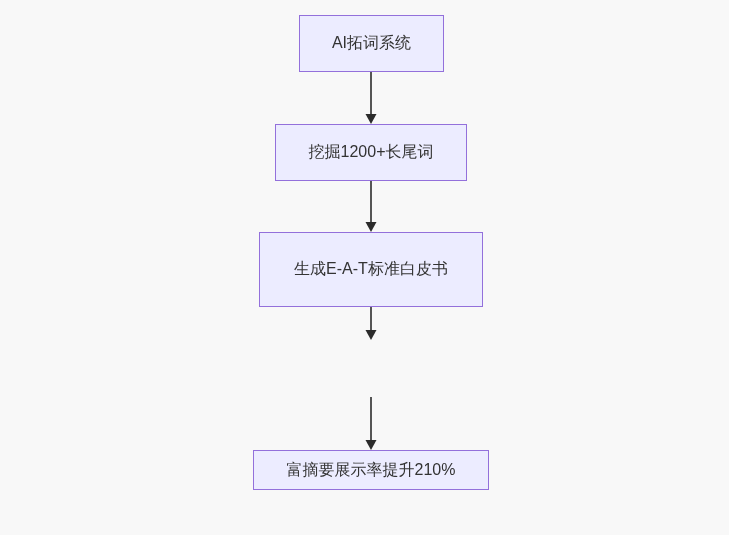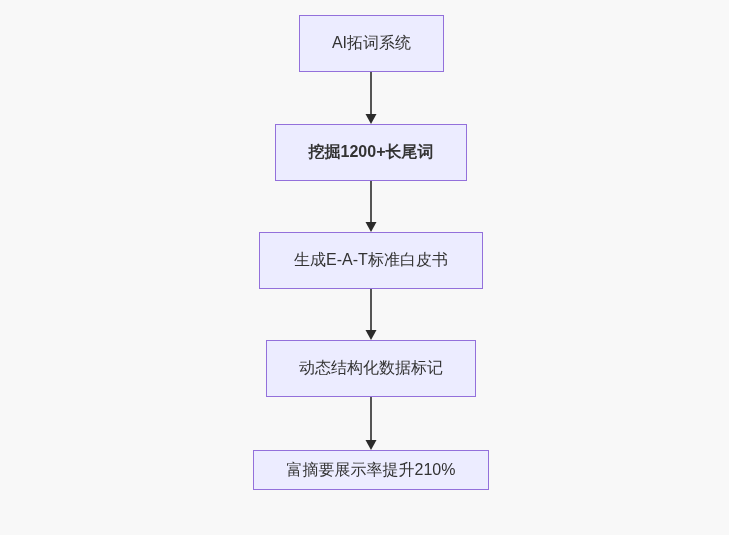--- a/index.html
+++ b/index.html
@@ -29,7 +29,7 @@
     white-space: nowrap;
   }
   .node-a { left: 299px; top: 15px;  width: 145px; height: 57px; }
-  .node-b { left: 275px; top: 124px; width: 192px; height: 57px; font-weight: bold; }
+  .node-b { left: 275px; top: 124px; width: 192px; height: 57px; }
   .node-c { left: 259px; top: 232px; width: 224px; height: 57px; justify-content: center; }
   .node-d { left: 266px; top: 340px; width: 210px; height: 57px; }
   .node-e { left: 253px; top: 450px; width: 236px; height: 40px; }

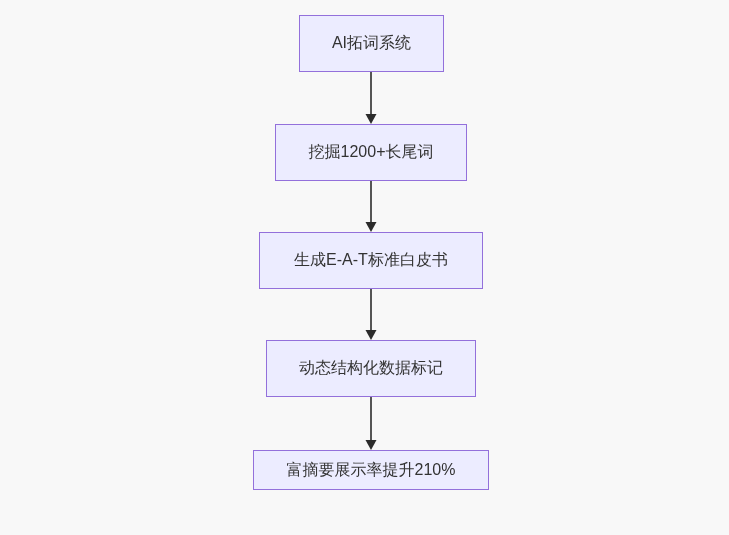--- a/index.html
+++ b/index.html
@@ -30,7 +30,7 @@
   }
   .node-a { left: 299px; top: 15px;  width: 145px; height: 57px; }
   .node-b { left: 275px; top: 124px; width: 192px; height: 57px; }
-  .node-c { left: 259px; top: 232px; width: 224px; height: 57px; justify-content: center; }
+  .node-c { left: 259px; top: 232px; width: 224px; height: 75px; justify-content: center; }
   .node-d { left: 266px; top: 340px; width: 210px; height: 57px; }
   .node-e { left: 253px; top: 450px; width: 236px; height: 40px; }
   .edges-layer {

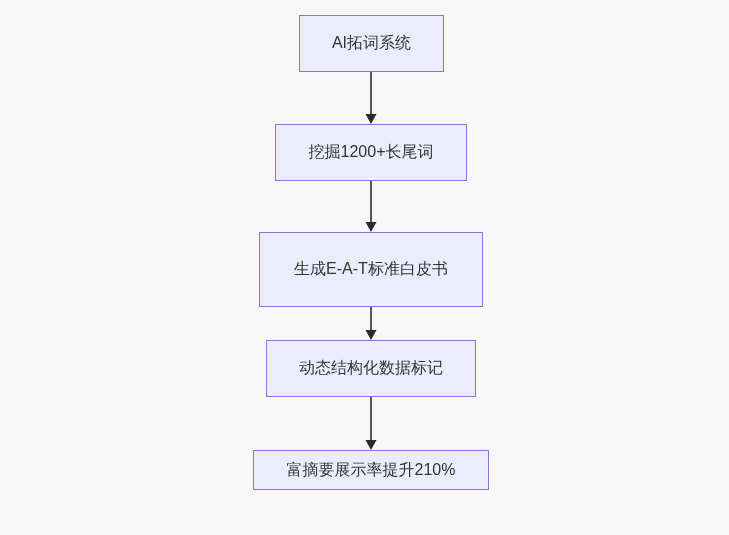--- a/index.html
+++ b/index.html
@@ -90,9 +90,6 @@
     <span>生成E-A-T标准白皮书</span>
   </div>
 
-  <div class="flow-node node-d">
-    <span>动态结构化数据标记</span>
-  </div>
 
   <div class="flow-node node-e">
     <span>富摘要展示率提升210%</span>

